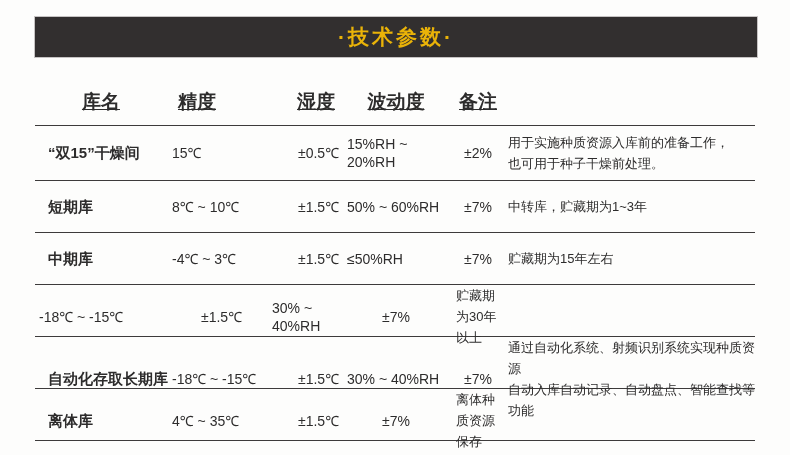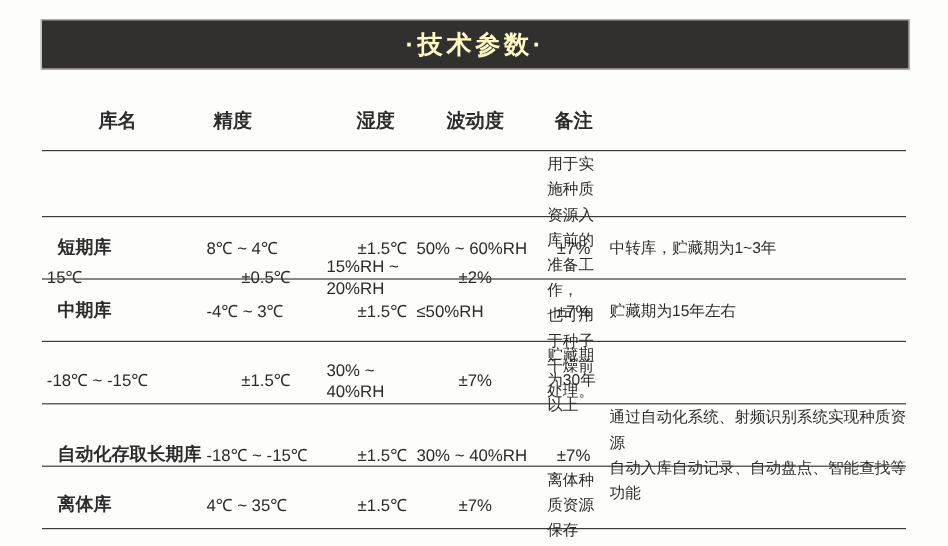--- a/index.html
+++ b/index.html
@@ -28,7 +28,7 @@
     justify-content: center;
   }
   .banner-title {
-    color: #fef9c3;
+    color: #eab308;
     font-size: 21px;
     font-weight: bold;
     letter-spacing: 3px;

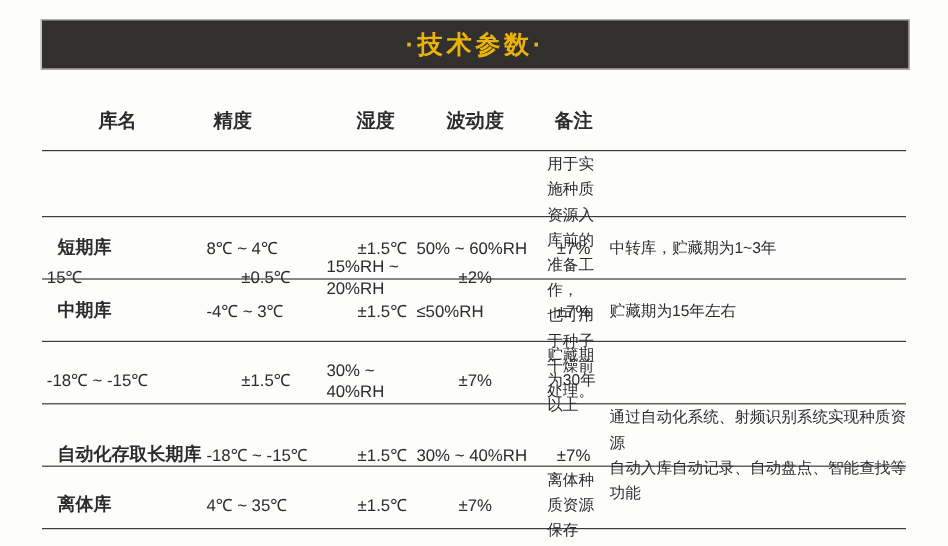--- a/index.html
+++ b/index.html
@@ -61,7 +61,8 @@
   }
   .th {
     font-weight: bold;
-    font-size: 16px;
+    font-size: 19px;
+    text-decoration: underline;
   }
   
   .th.h1 { padding-left: 47px; }

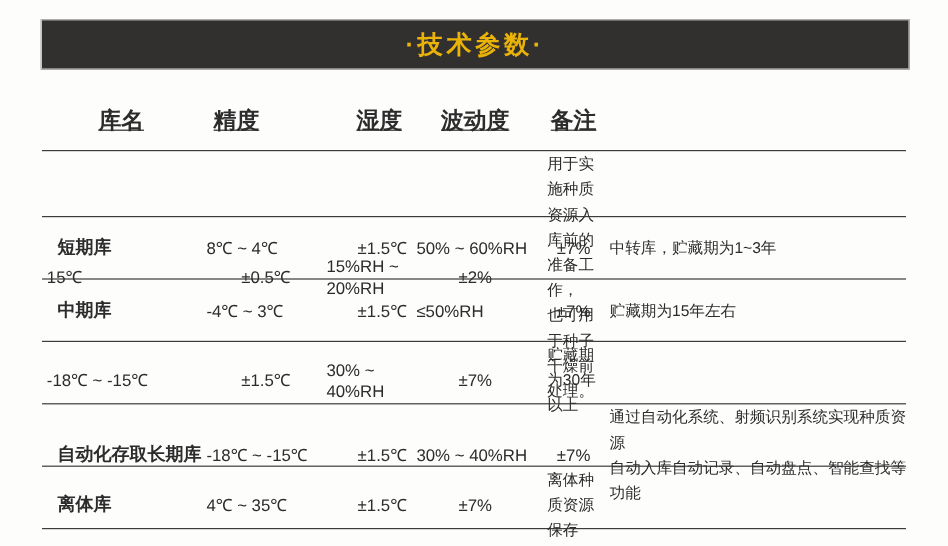--- a/index.html
+++ b/index.html
@@ -102,6 +102,7 @@
   </div>
 
   <div class="trow tall">
+    <div class="cell c1">“双15”干燥间</div>
     <div class="cell c2">15℃</div>
     <div class="cell c3">±0.5℃</div>
     <div class="cell c4">15%RH ~ 20%RH</div>

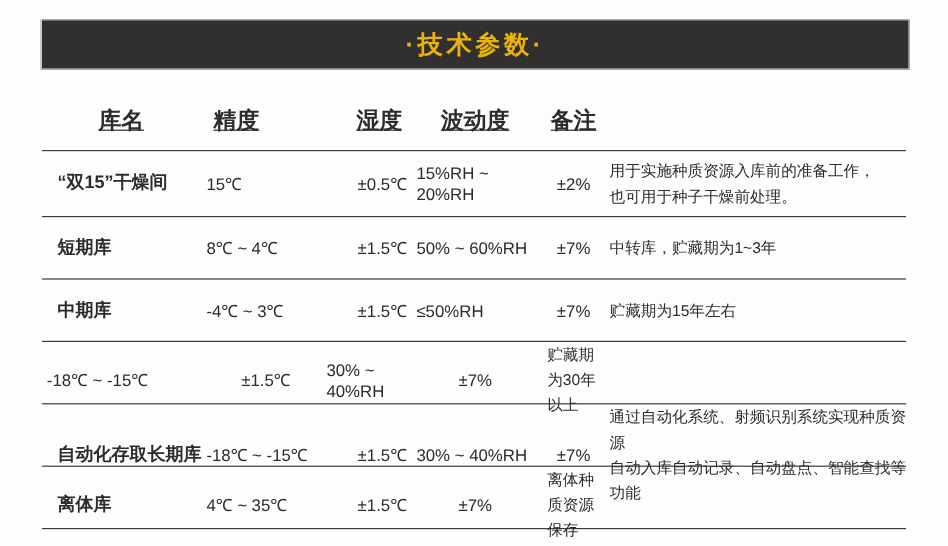--- a/index.html
+++ b/index.html
@@ -113,7 +113,7 @@
 
   <div class="trow">
     <div class="cell c1">短期库</div>
-    <div class="cell c2">8℃ ~ 4℃</div>
+    <div class="cell c2">8℃ ~ 10℃</div>
     <div class="cell c3">±1.5℃</div>
     <div class="cell c4">50% ~ 60%RH</div>
     <div class="cell c5">±7%</div>

